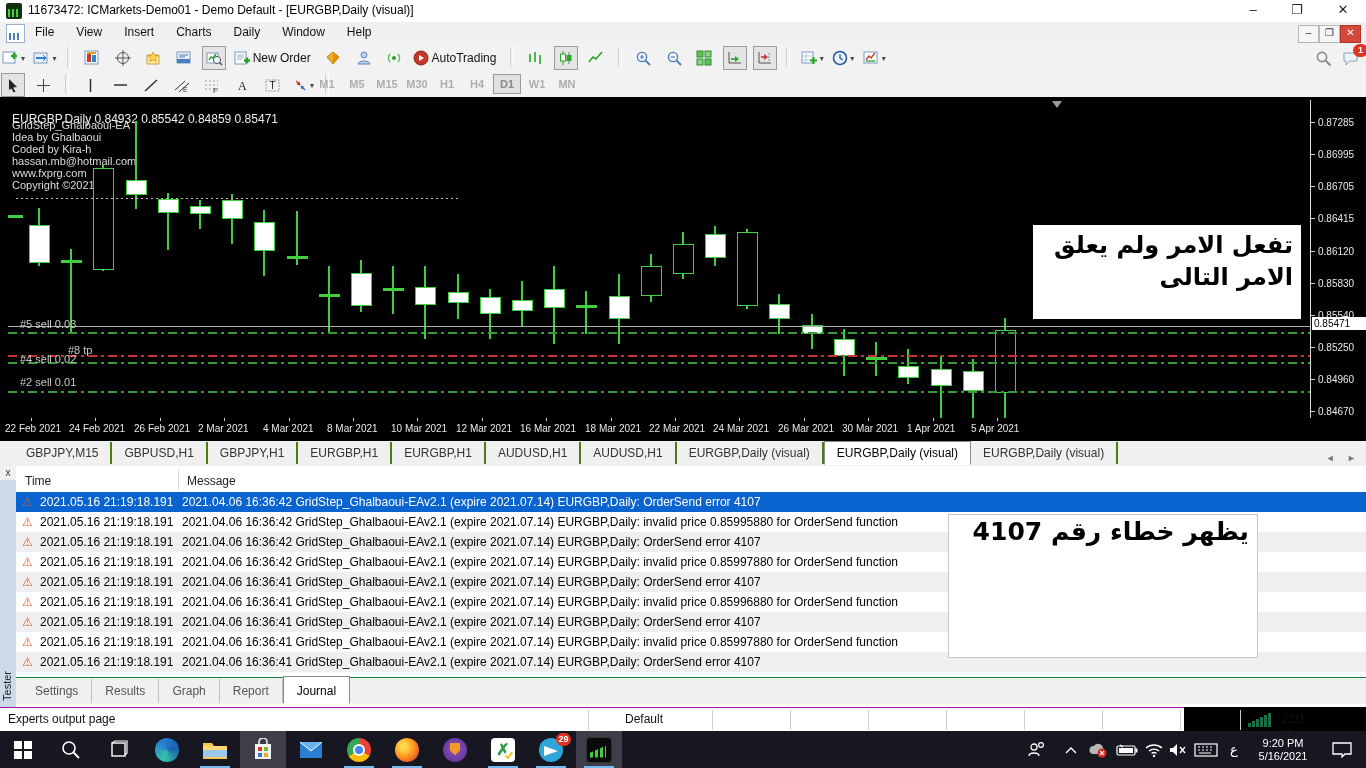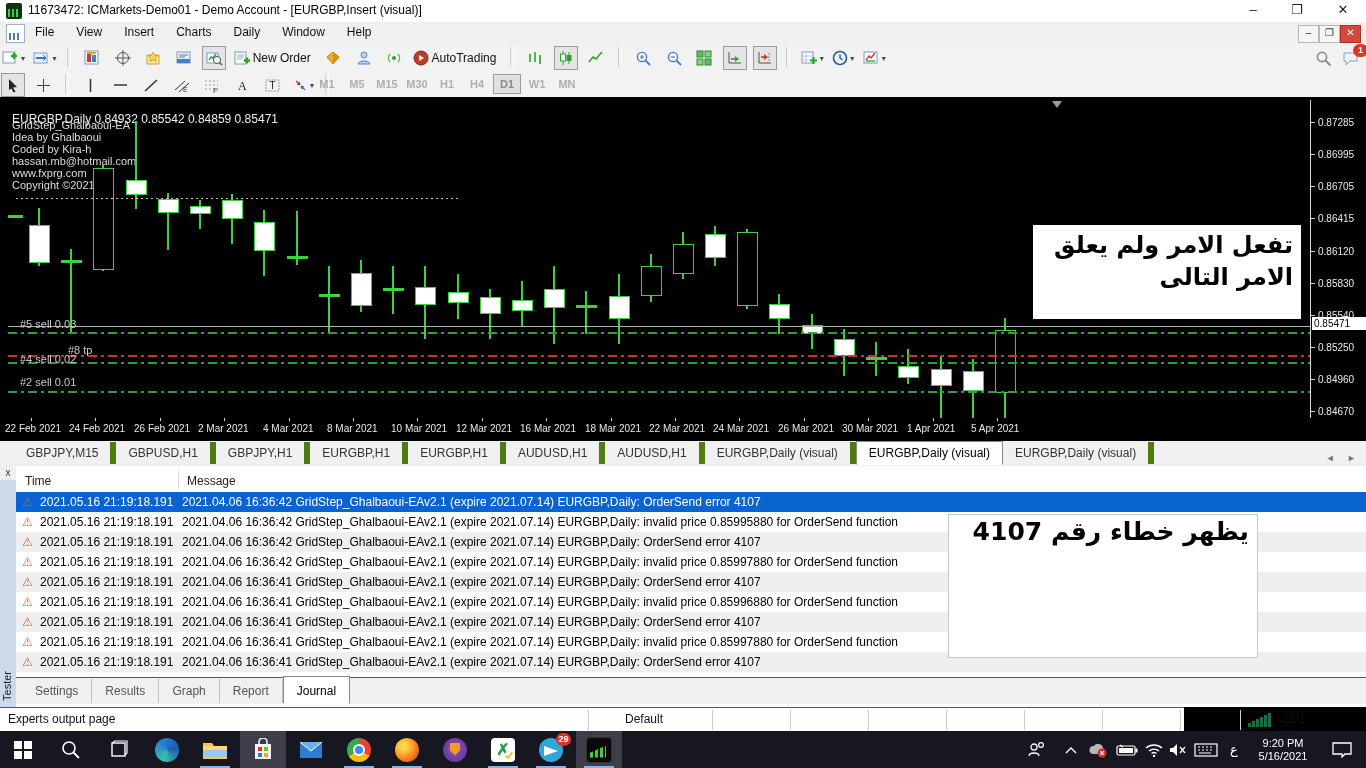--- a/index.html
+++ b/index.html
@@ -107,7 +107,7 @@
     <span class="abs appicon">
         <i></i>
       </span>
-    <span class="abs apptitle">11673472: ICMarkets-Demo01 - Demo Account - [EURGBP,Insert (visual)]</span>
+    <span class="abs apptitle">11673472: ICMarkets-Demo01 - Demo Default - [EURGBP,Daily (visual)]</span>
     <span class="abs wbtn" style="left:1236px;top:0;">–</span>
     <span class="abs wbtn" style="left:1280px;top:0;">❐</span>
     <span class="abs wbtn" style="left:1326px;top:0;">✕</span>

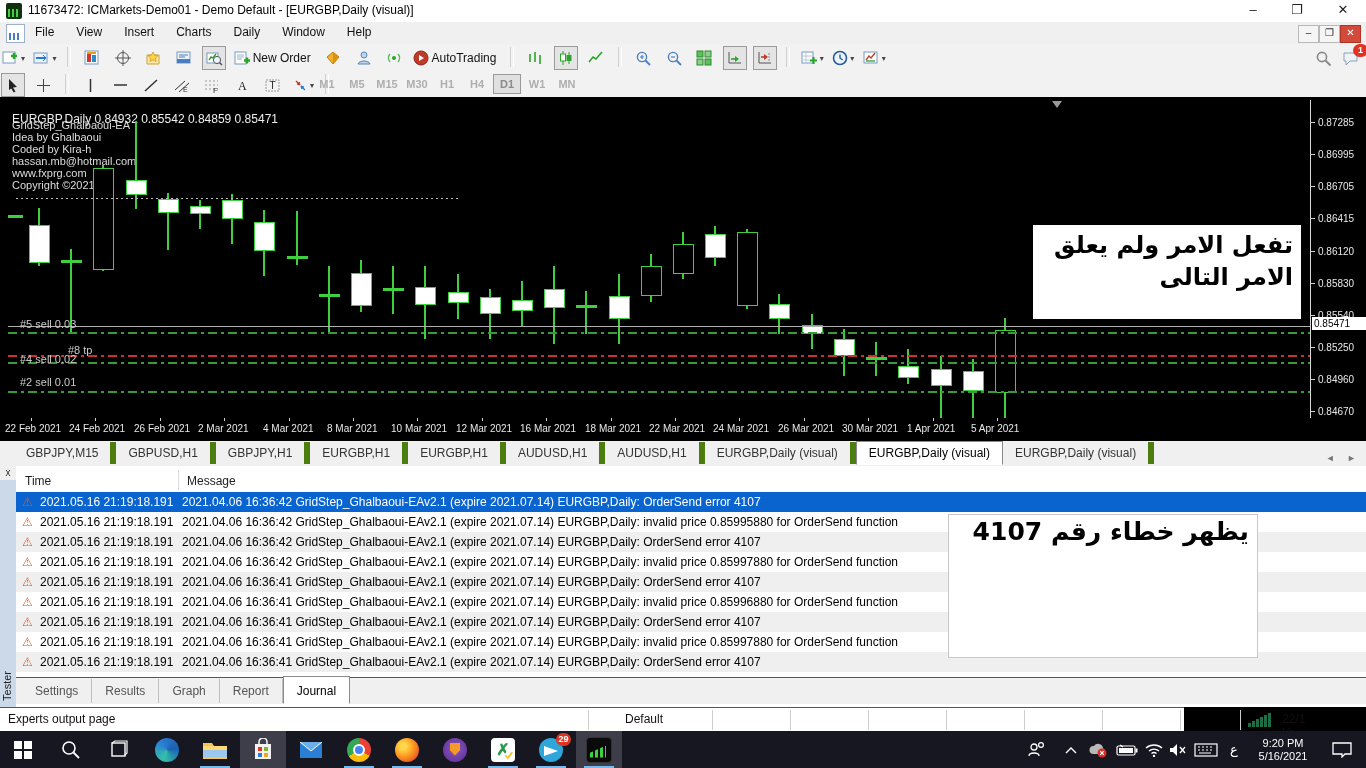--- a/index.html
+++ b/index.html
@@ -58,7 +58,7 @@
      direction:rtl;text-align:right;}
   
   #charttabs{left:0;top:441px;width:1366px;height:25px;background:#f0f0f0;border-bottom:1px solid #d4d4d4;}
-  .ctab{display:inline-block;padding:4px 12px;font-size:12px;color:#333;border-right:6px solid #4d7c0f;}
+  .ctab{display:inline-block;padding:4px 12px;font-size:12px;color:#333;border-right:2px solid #4d7c0f;}
   .ctab.active{background:#fff;border:1px solid #8a8a8a;border-bottom:1px solid #fff;color:#000;}
   .tabarrow{font-size:9px;color:#777;padding:0 4px;}
   

